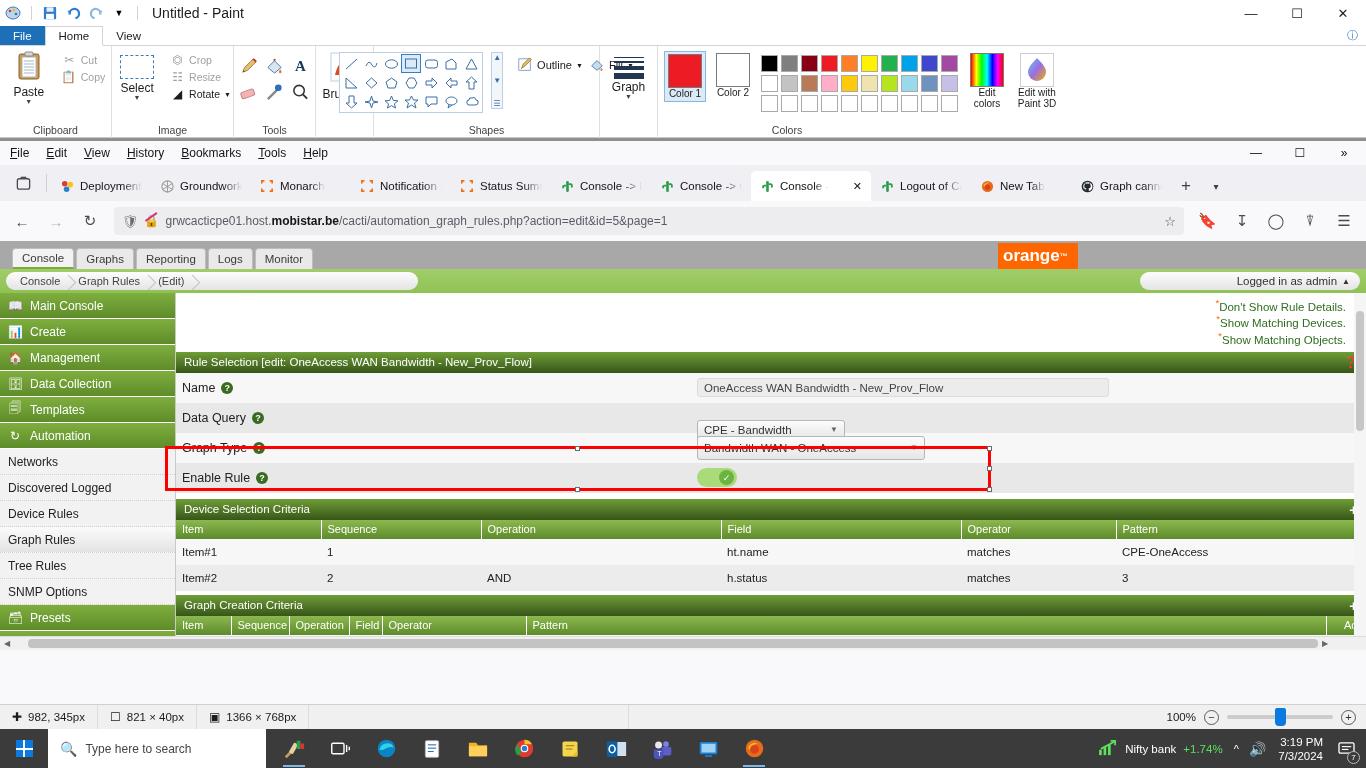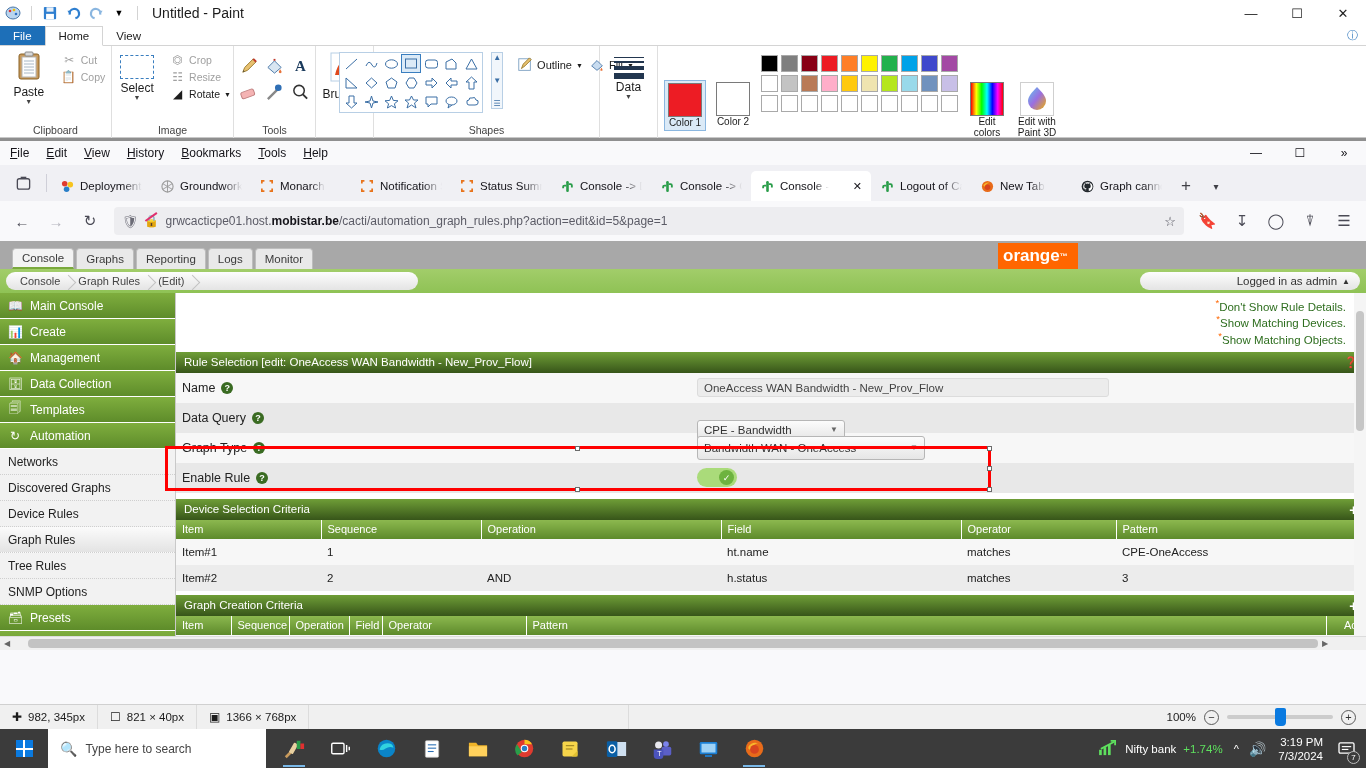--- a/index.html
+++ b/index.html
@@ -612,7 +612,7 @@
             <div class="size-bar" style="width:30px;height:4px;"></div>
             <div class="size-bar" style="width:30px;height:6px;"></div>
           </div>
-          <div class="lbl" style="margin-top:3px;">Data</div>
+          <div class="lbl" style="margin-top:3px;">Graph</div>
           <div class="caret">▼</div>
         </div>
       </div>

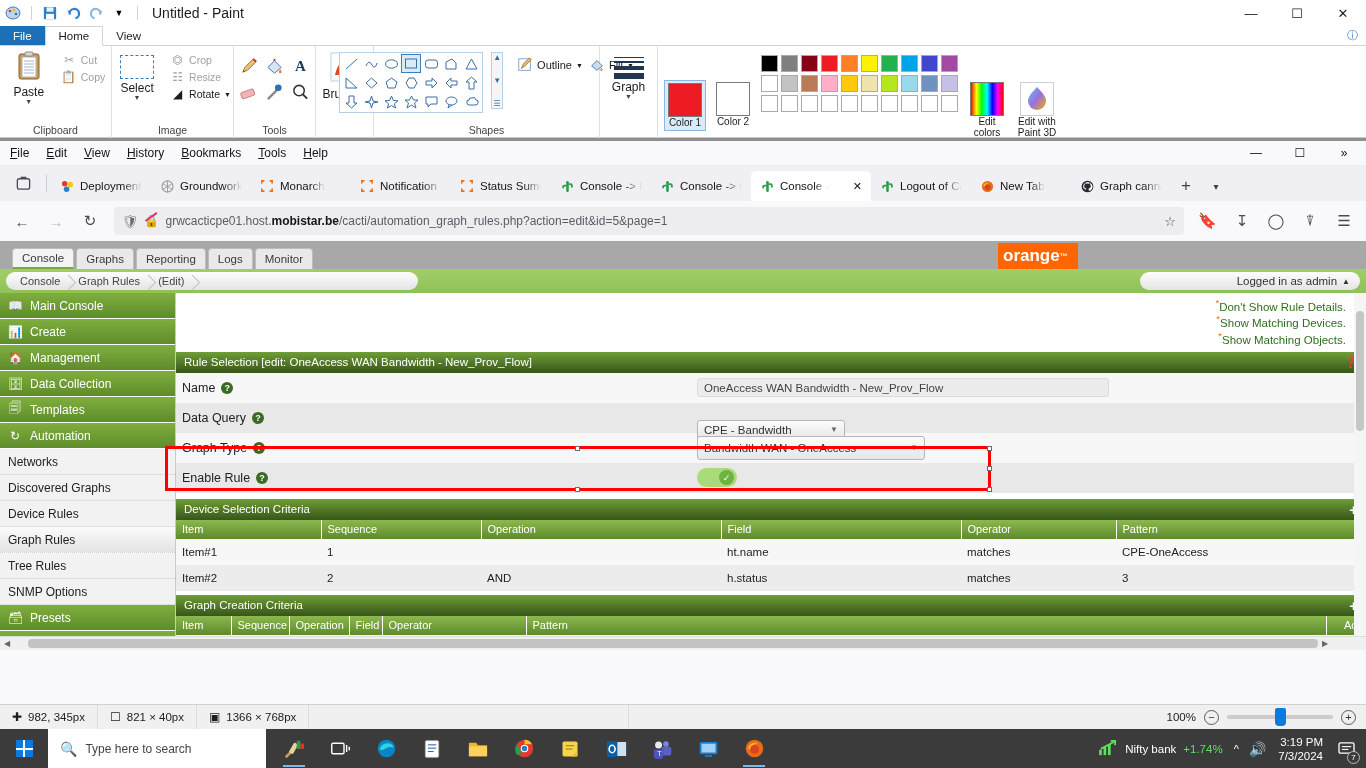--- a/index.html
+++ b/index.html
@@ -87,7 +87,7 @@
   .size-bar { background: #22364f; }
 
   .color-swatch-big { width: 34px; height: 34px; border: 1px solid #7a7a7a; }
-  .color-block { display: flex; flex-direction: column; align-items: center; margin-top: 29px; }
+  .color-block { display: flex; flex-direction: column; align-items: center; }
   .color-block.sel { background: #dbeaf7; border: 1px solid #8bb7e0;
     padding: 2px 3px; }
   .color-block .cl { font-size: 10px; color: #1c1c1c; text-align: center;

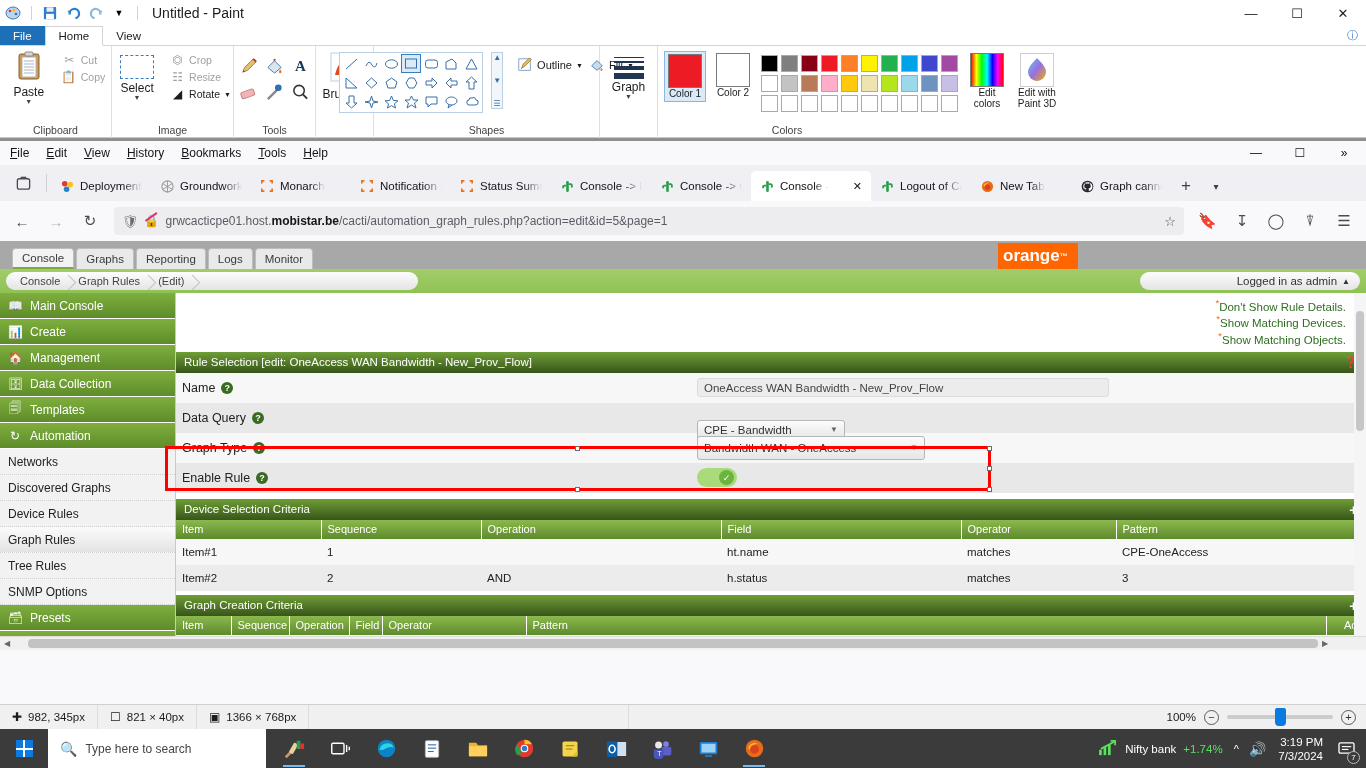--- a/index.html
+++ b/index.html
@@ -908,7 +908,7 @@
               <span>Automation</span>
             </div>
             <div class="c-sub">Networks</div>
-            <div class="c-sub">Discovered Graphs</div>
+            <div class="c-sub">Discovered Logged</div>
             <div class="c-sub">Device Rules</div>
             <div class="c-sub sel">Graph Rules</div>
             <div class="c-sub">Tree Rules</div>

